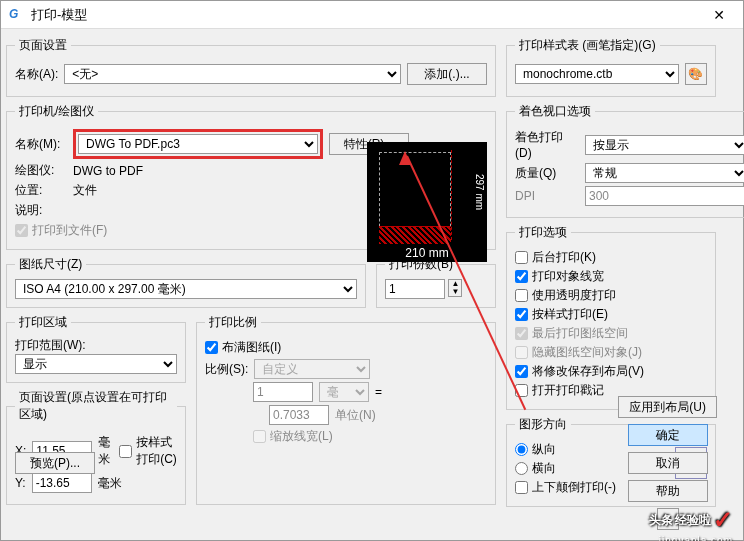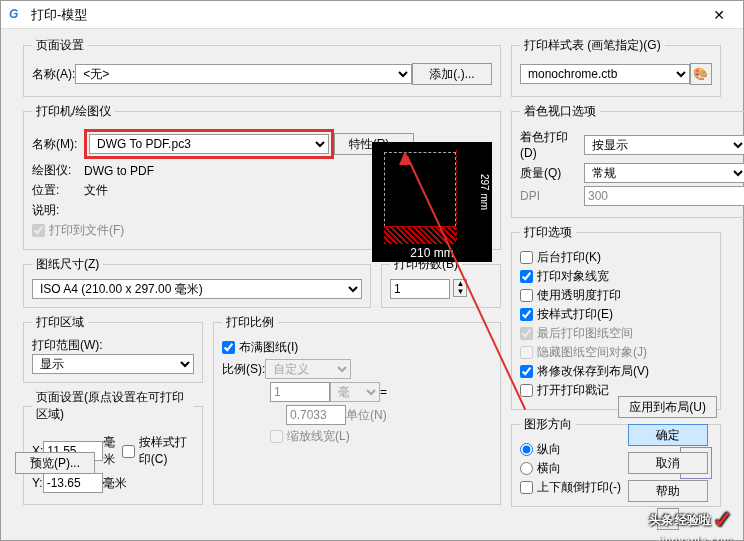--- a/index.html
+++ b/index.html
@@ -9,7 +9,7 @@
 .titlebar .logo { width: 16px; height: 16px; margin-right: 6px; color: #2b7cd3; font-weight: bold; font-style: italic; }
 .titlebar .title { flex: 1; font-size: 13px; }
 .titlebar .close { width: 32px; height: 24px; text-align: center; line-height: 24px; font-size: 14px; }
-.content { padding: 8px 22px; display: flex; gap: 10px; }
+.content { padding: 8px 5px; display: flex; gap: 10px; }
 .left { width: 490px; }
 .right { width: 210px; }
 fieldset { border: 1px solid #ccc; padding: 6px 8px 8px 8px; margin-bottom: 6px; position: relative; }

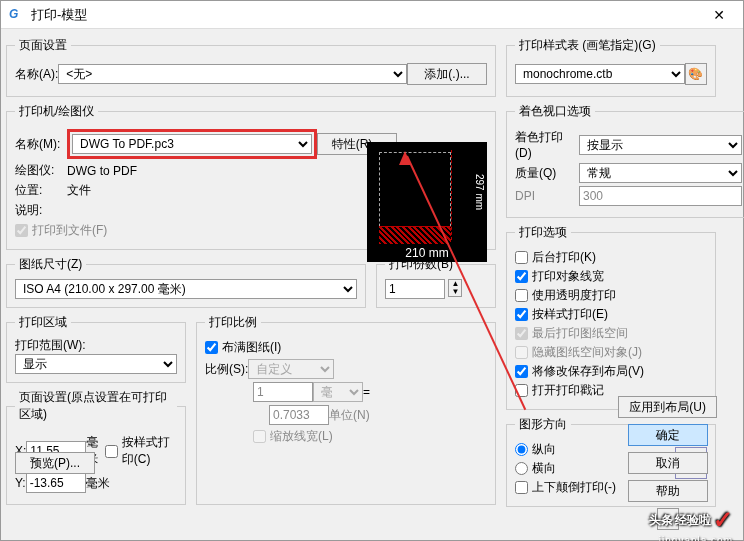--- a/index.html
+++ b/index.html
@@ -14,7 +14,7 @@
 .right { width: 210px; }
 fieldset { border: 1px solid #ccc; padding: 6px 8px 8px 8px; margin-bottom: 6px; position: relative; }
 legend { padding: 0 4px; font-size: 12px; }
-.row { display: flex; align-items: center; margin: 3px 0; }
+.row { display: flex; align-items: center; gap: 6px; margin: 3px 0; }
 .label { white-space: nowrap; }
 select, input[type=text] { border: 1px solid #999; background: #fff; height: 20px; padding: 1px 3px; font-size: 12px; }
 select { padding-right: 14px; }

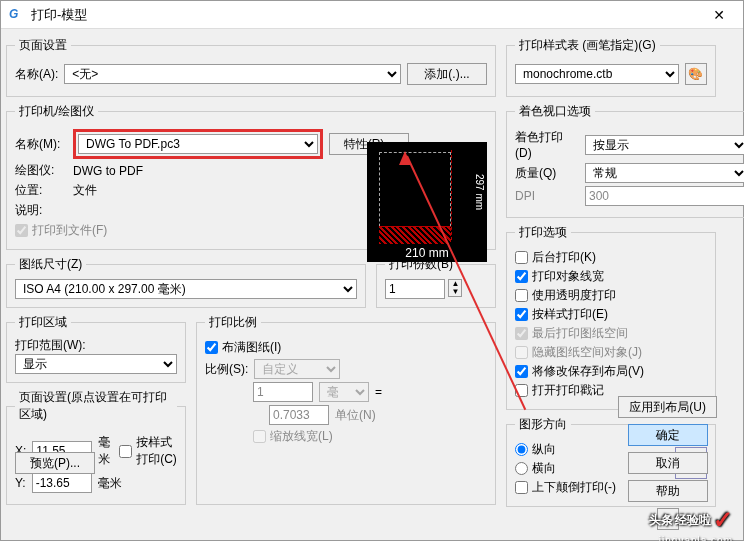--- a/index.html
+++ b/index.html
@@ -150,7 +150,7 @@
             </label>
           <div class="row">
             <span>比例(S):</span>
-            <select class="disabled-input" disabled="" style="width:86px"><option>自定义</option></select>
+            <select class="disabled-input" disabled="" style="width:116px"><option>自定义</option></select>
           </div>
           <div class="row" style="margin-left:48px">
             <input type="text" class="disabled-input" disabled="" style="width: 60px;" value="1">

